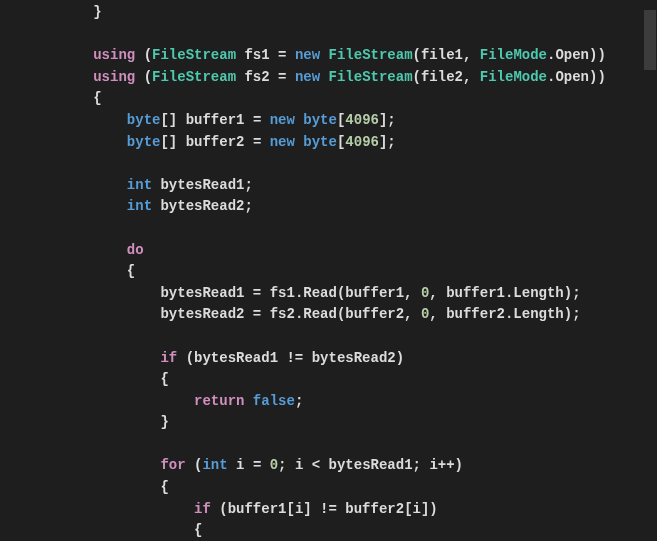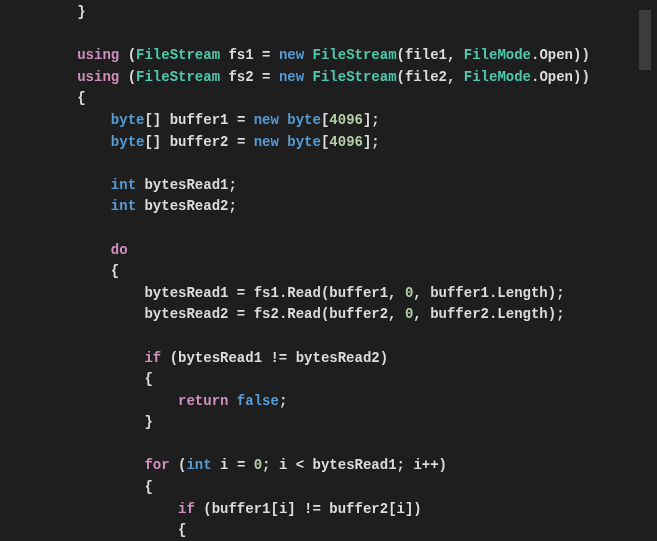--- a/index.html
+++ b/index.html
@@ -30,6 +30,7 @@
       width: 638px;
       padding: 0 0 0 0;
       overflow: hidden;
+      margin-left: 16px;
     }
 
     .scrollbar-track {

